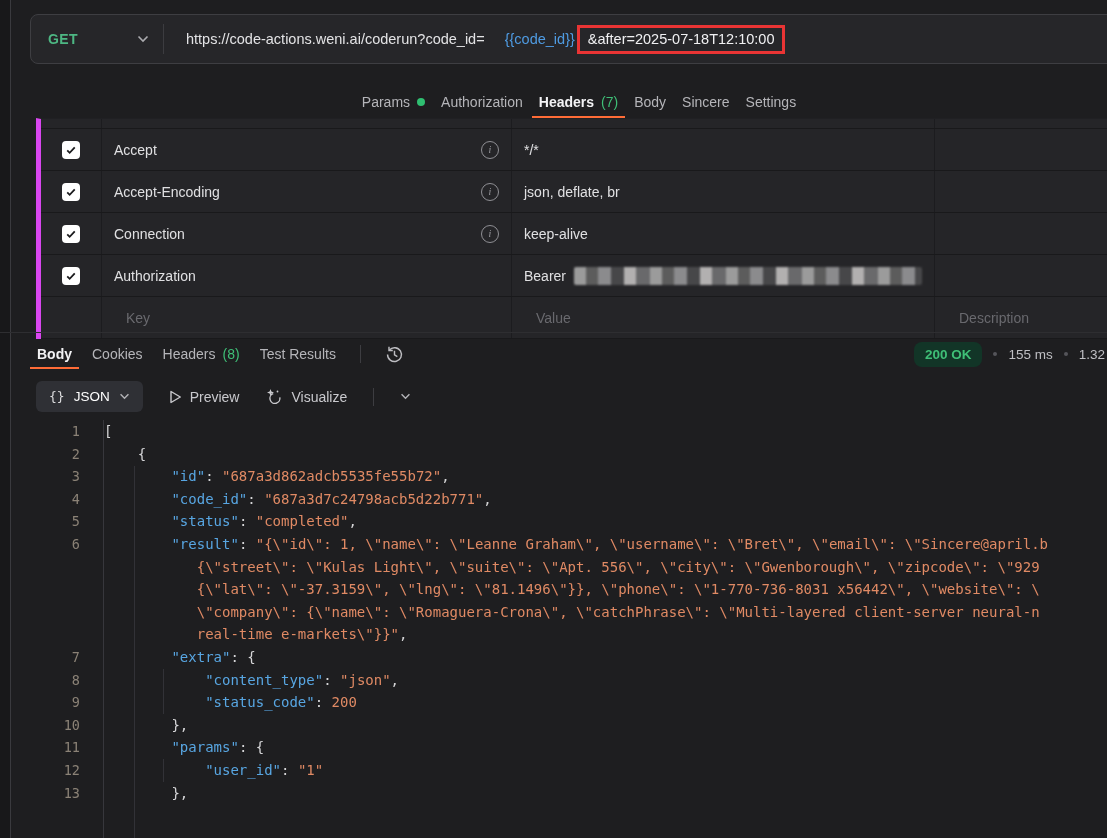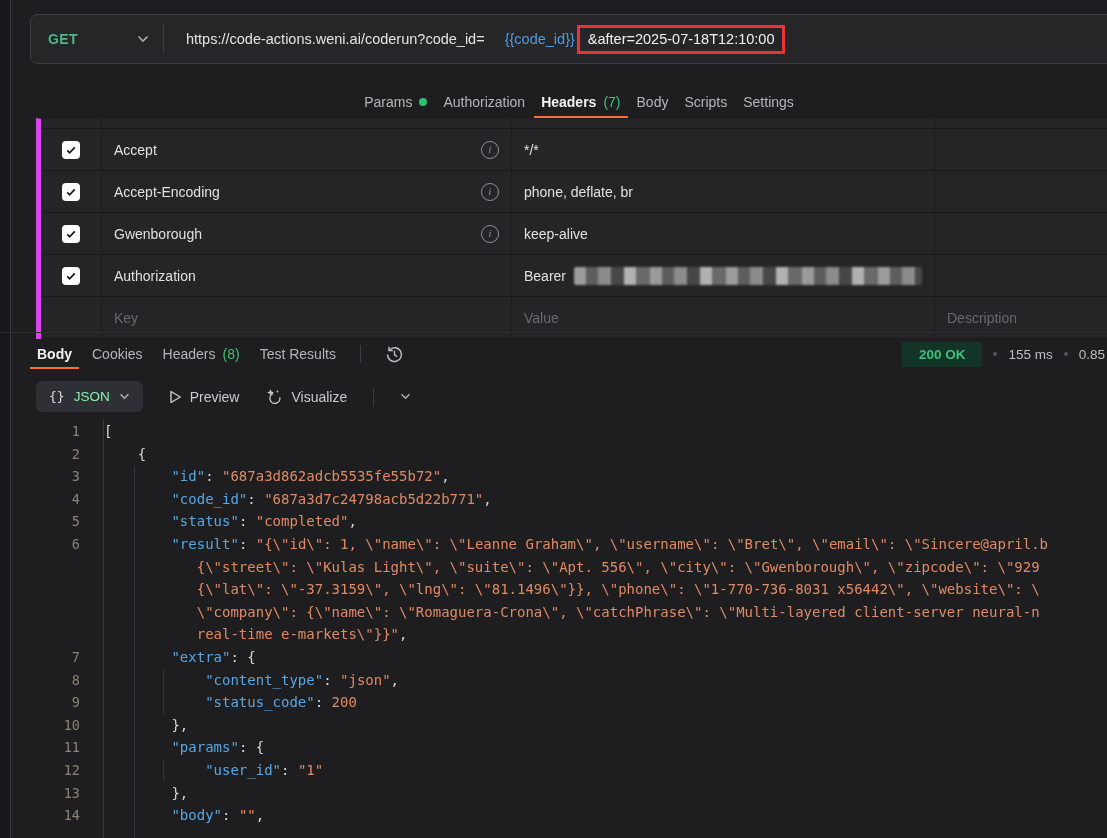--- a/index.html
+++ b/index.html
@@ -119,7 +119,7 @@
         <span>Body</span>
       </div>
     <div class="tab">
-        <span>Scripts</span>
+        <span>Sincere</span>
       </div>
     <div class="tab">
         <span>Settings</span>

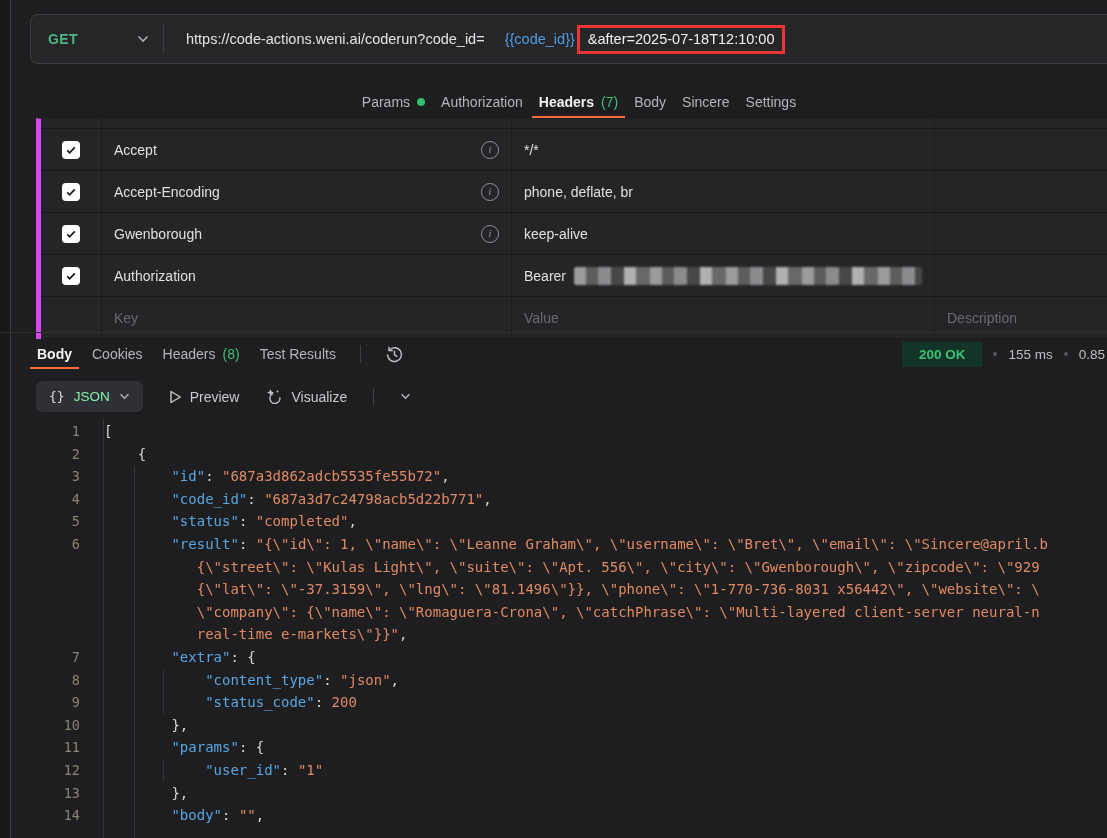--- a/index.html
+++ b/index.html
@@ -165,7 +165,7 @@
           <span class="info">i</span>
         </div>
       <div class="tcell">
-          <span>phone, deflate, br</span>
+          <span>json, deflate, br</span>
         </div>
       <div class="tcell desc"></div>
     </div>

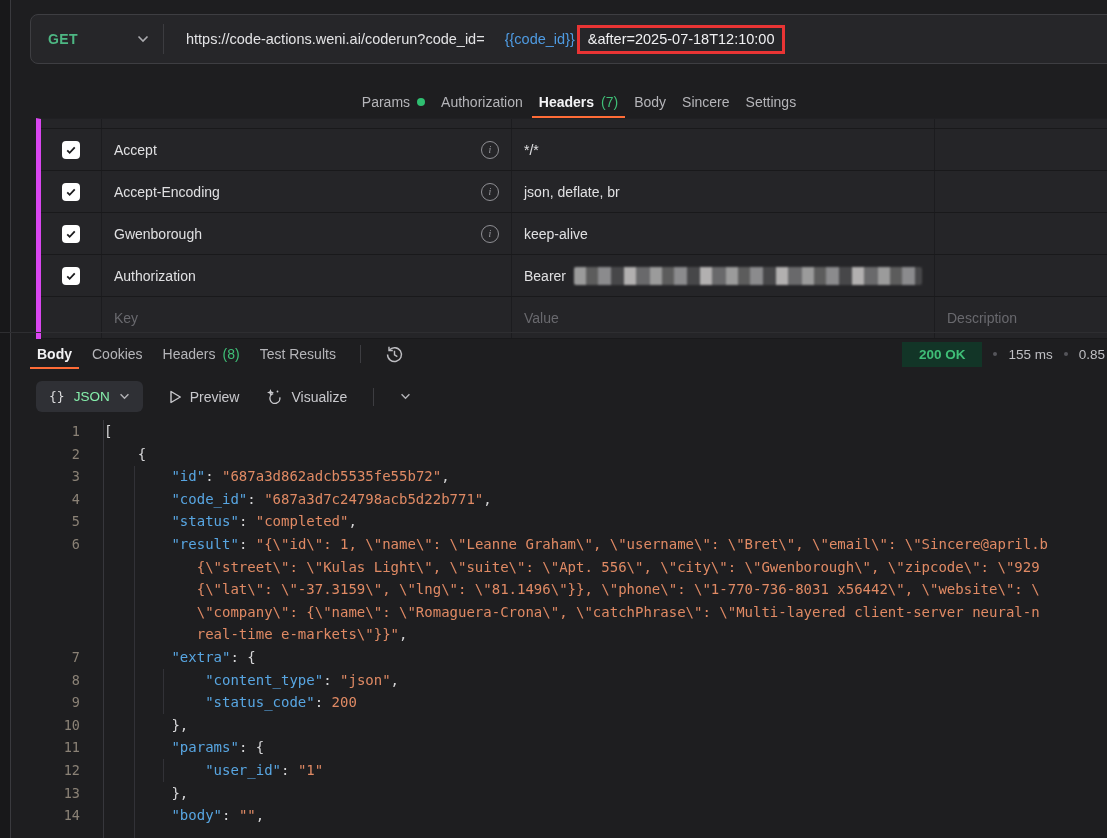--- a/index.html
+++ b/index.html
@@ -179,7 +179,7 @@
           </span>
         </div>
       <div class="tcell">
-          <span class="keytxt">Gwenborough</span>
+          <span class="keytxt">Connection</span>
           <span class="info">i</span>
         </div>
       <div class="tcell">

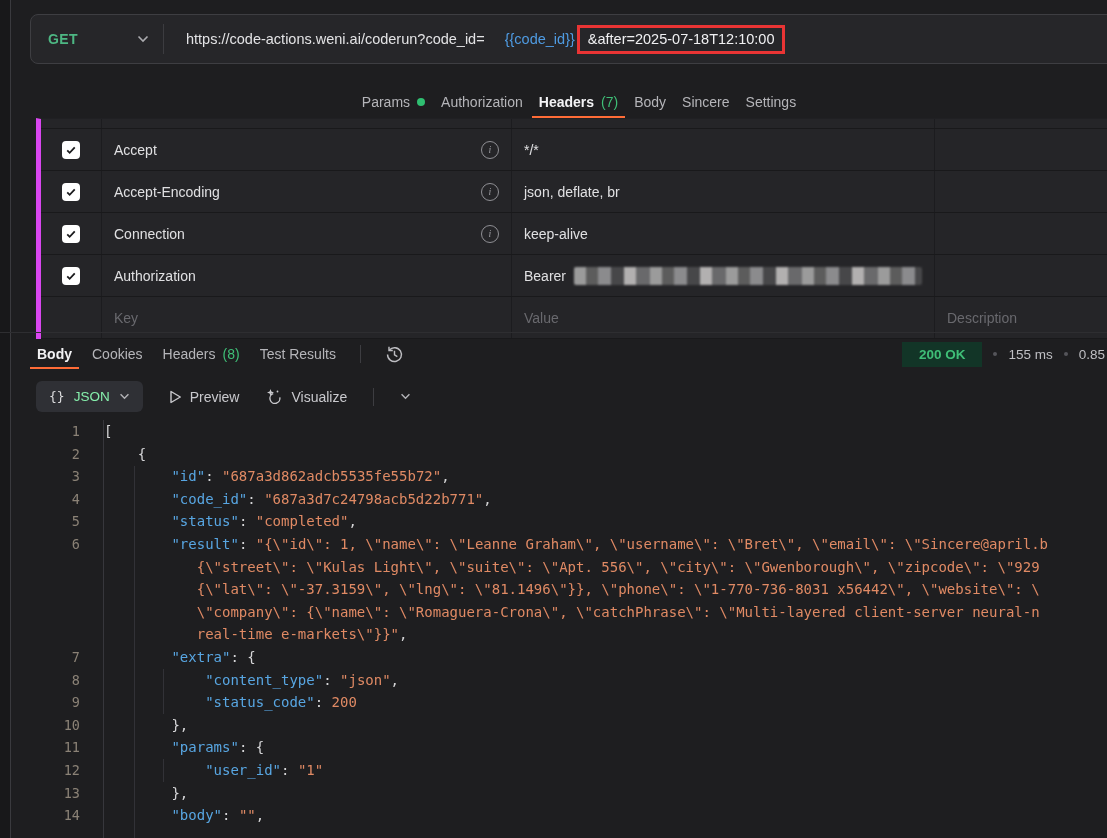--- a/index.html
+++ b/index.html
@@ -41,7 +41,7 @@
             justify-content:center;cursor:pointer;}
   .info{width:16px;height:16px;border:1px solid #8f8f94;border-radius:50%;color:#9a9a9f;font-size:10px;
         display:flex;align-items:center;justify-content:center;font-family:"Liberation Serif",serif;font-style:italic;}
-  .ph{color:#69696e;}
+  .ph{color:#69696e;margin-left:12px;}
   .masked{display:inline-block;width:348px;height:18px;margin-left:8px;border-radius:2px;vertical-align:middle;
           background:repeating-linear-gradient(90deg,#9a9a9a 0 12px,#5e5e5e 12px 24px,#8a8a8c 24px 37px,#4a4a4c 37px 50px,#b0aeae 50px 62px,#6a6a6c 62px 76px);
           filter:blur(1.1px) contrast(1.05);}

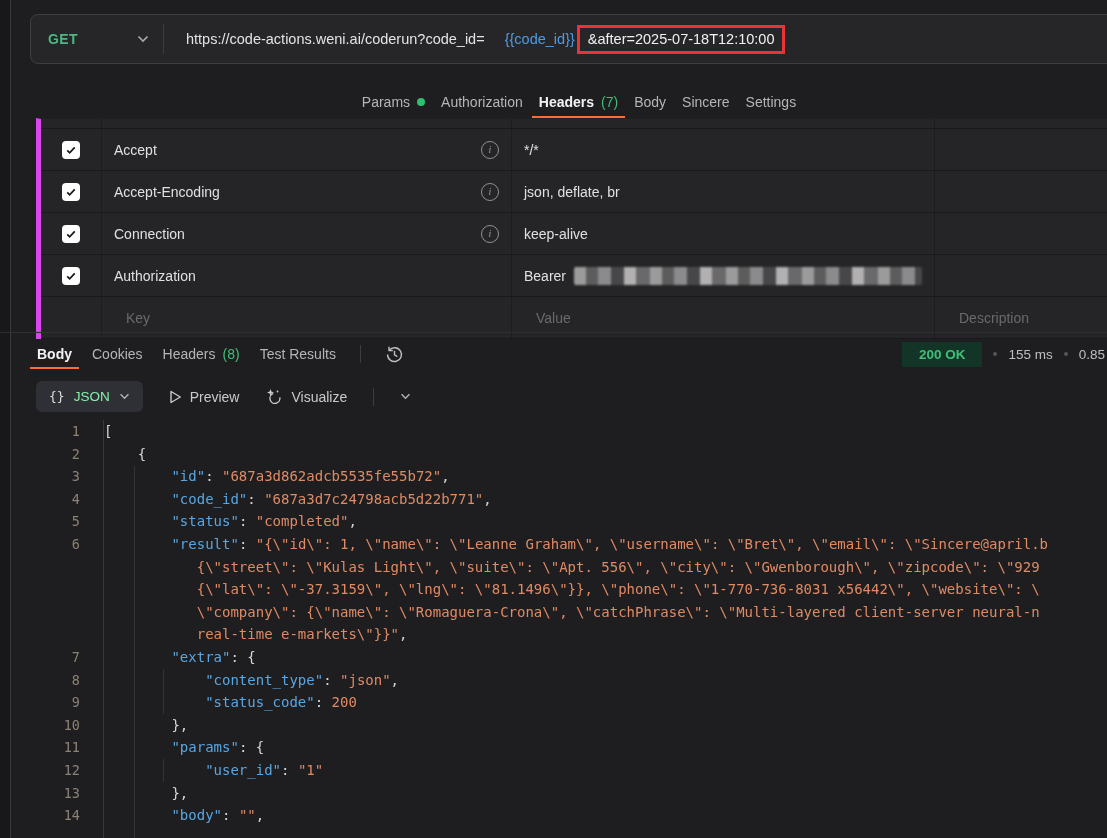--- a/index.html
+++ b/index.html
@@ -54,7 +54,7 @@
   .vdiv{width:1px;height:18px;background:#3d3d41;align-self:center;margin-left:4px;}
   .hist{align-self:center;margin-left:4px;cursor:pointer;display:flex;}
   .resp-meta{position:absolute;right:-6px;top:0;height:100%;display:flex;align-items:center;gap:11px;padding-right:8px;}
-  .badge{background:#123527;color:#3fbf77;font-size:13.5px;font-weight:bold;padding:5px 17px;border-radius:0;cursor:pointer;}
+  .badge{background:#123527;color:#3fbf77;font-size:13.5px;font-weight:bold;padding:5px 11px;border-radius:8px;cursor:pointer;}
   .metadot{width:4px;height:4px;border-radius:50%;background:#55555a;}
   .metaval{color:#bfbfc3;font-size:13.5px;}
 

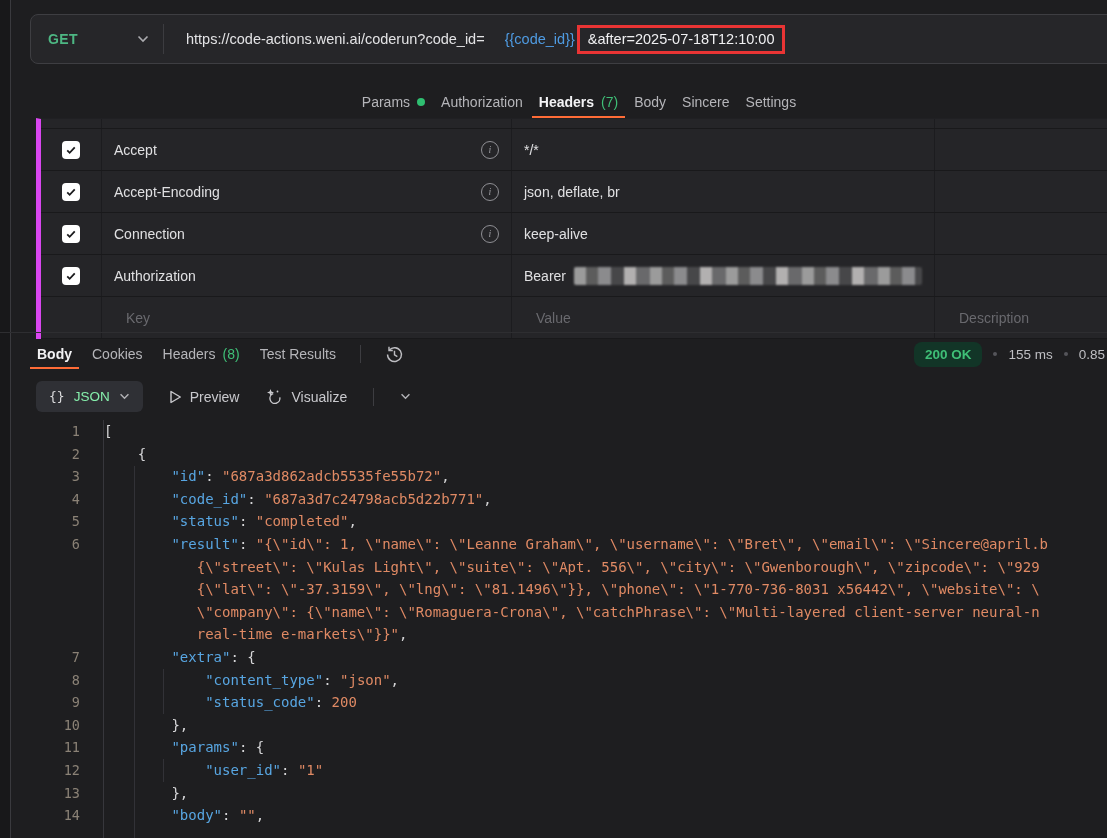--- a/index.html
+++ b/index.html
@@ -249,7 +249,7 @@
       <span class="metadot"></span>
       <span class="metaval">155 ms</span>
       <span class="metadot"></span>
-      <span class="metaval">0.85</span>
+      <span class="metaval">1.32</span>
     </div>
   </div>
 

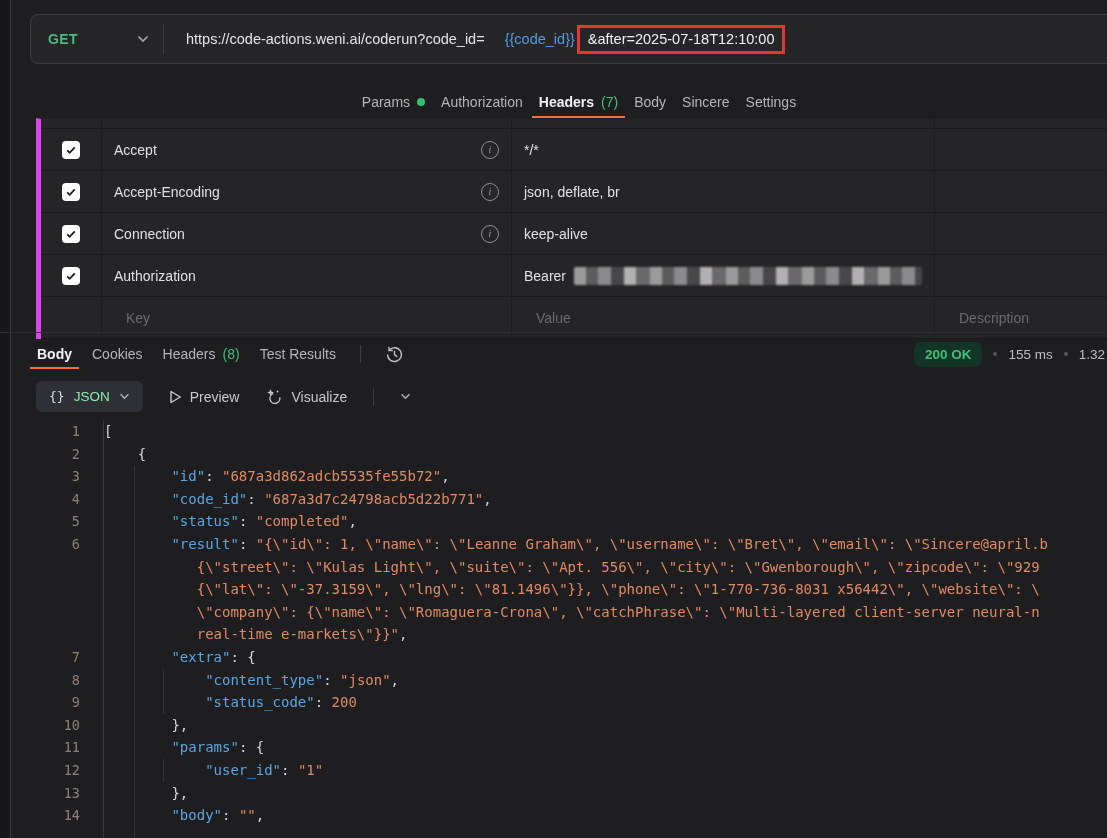--- a/index.html
+++ b/index.html
@@ -63,7 +63,7 @@
   .pill{height:31px;background:#2f3035;border-radius:6px;display:flex;align-items:center;gap:9px;
         padding:0 13px;cursor:pointer;}
   .braces{font-family:"DejaVu Sans Mono",monospace;font-size:13px;color:#dcdcde;}
-  .pill-label{font-size:13.5px;color:#86efac;}
+  .pill-label{font-size:13.5px;color:#ffffff;}
   .tool{display:flex;align-items:center;gap:8px;color:#c9c9cd;font-size:14px;cursor:pointer;}
   .toolbar .vdiv{margin-left:0;}
 

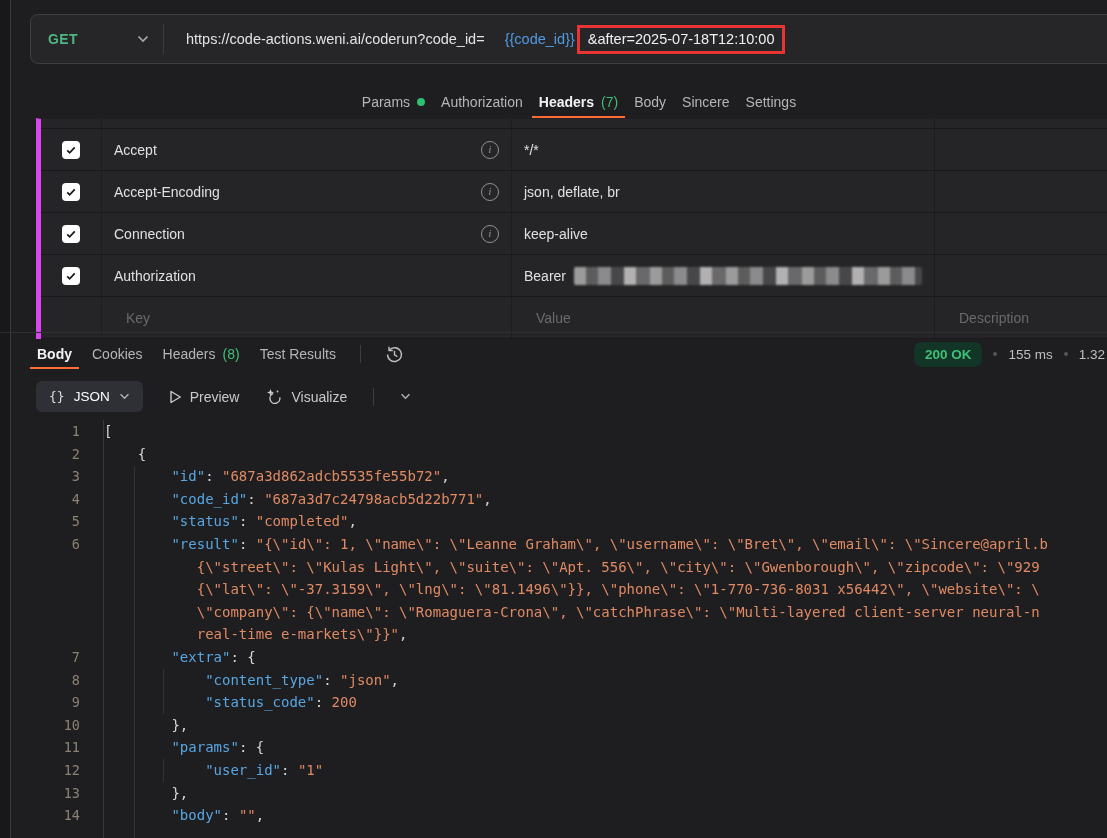--- a/index.html
+++ b/index.html
@@ -300,7 +300,6 @@
         <div class="crow"><span class="ln">11</span><span class="ctext">        <span class="sk">"params"</span><span class="sp">: {</span></span></div>
         <div class="crow"><span class="ln">12</span><span class="ctext">            <span class="sk">"user_id"</span><span class="sp">: </span><span class="ss">"1"</span></span></div>
         <div class="crow"><span class="ln">13</span><span class="ctext">        <span class="sp">},</span></span></div>
-        <div class="crow"><span class="ln">14</span><span class="ctext">        <span class="sk">"body"</span><span class="sp">: </span><span class="ss">""</span><span class="sp">,</span></span></div>
       </div>
   </div>
   <div class="guide" style="left:103px;top:420px;bottom:0;background:#37373c;"></div>

